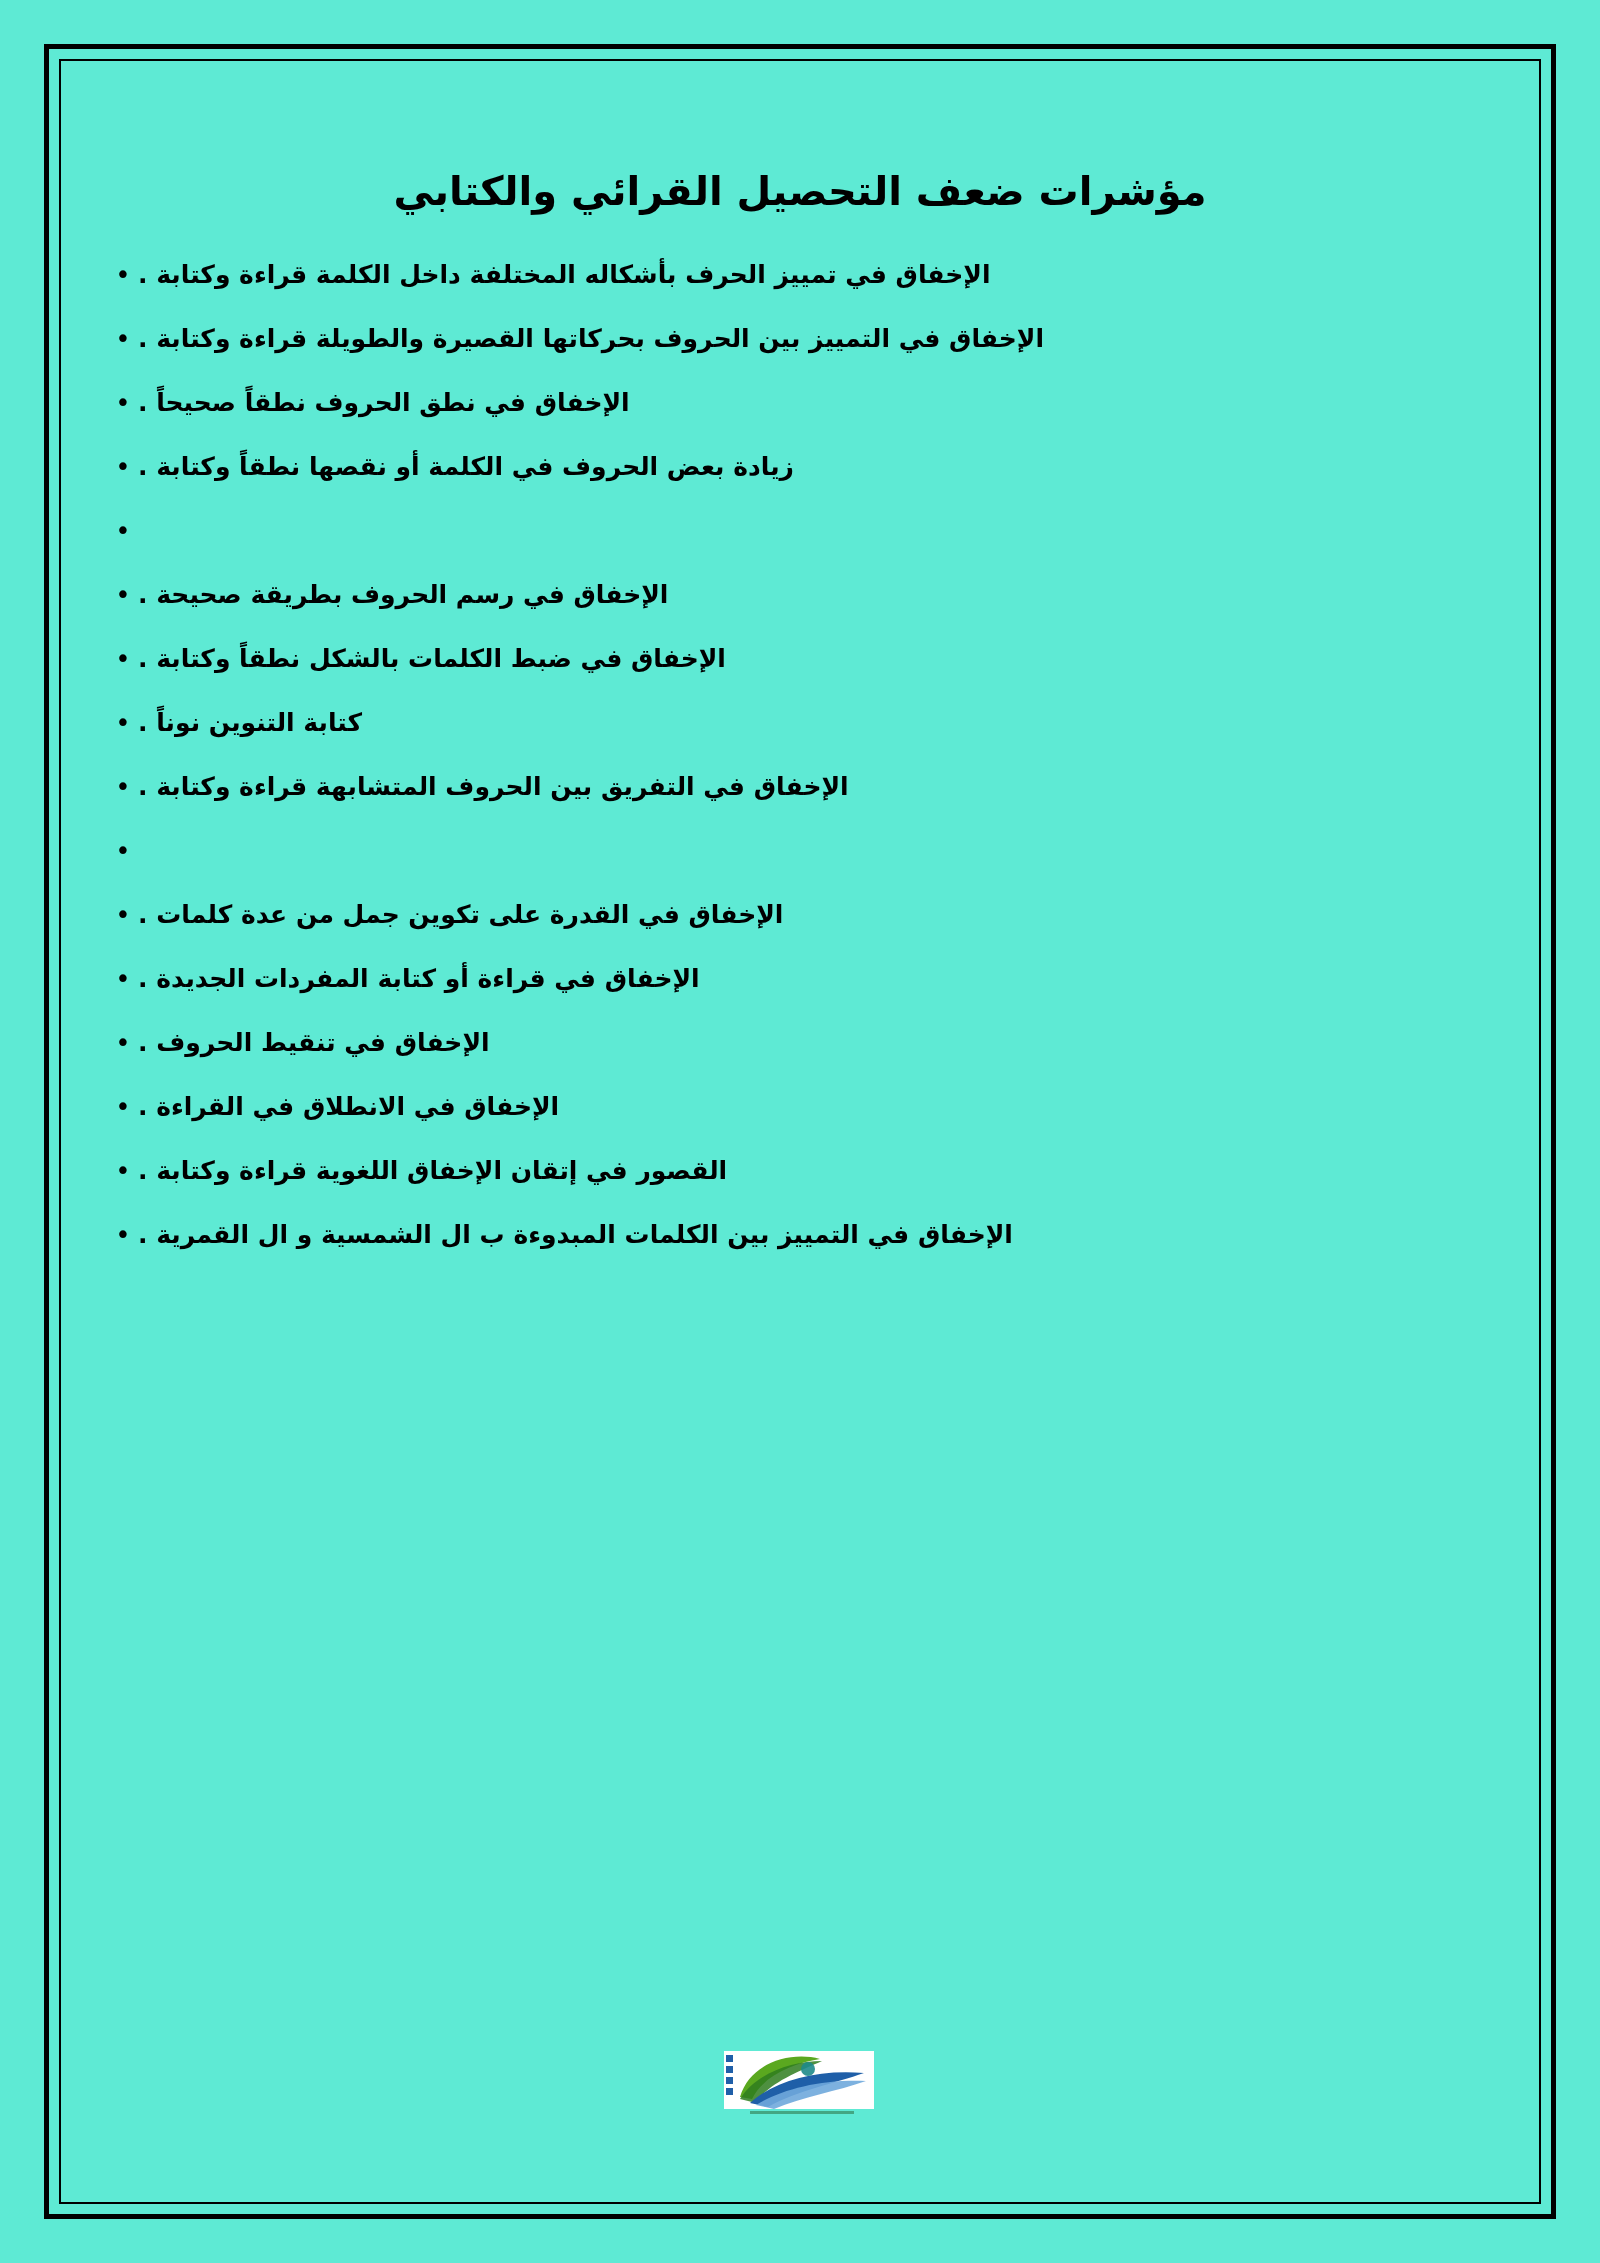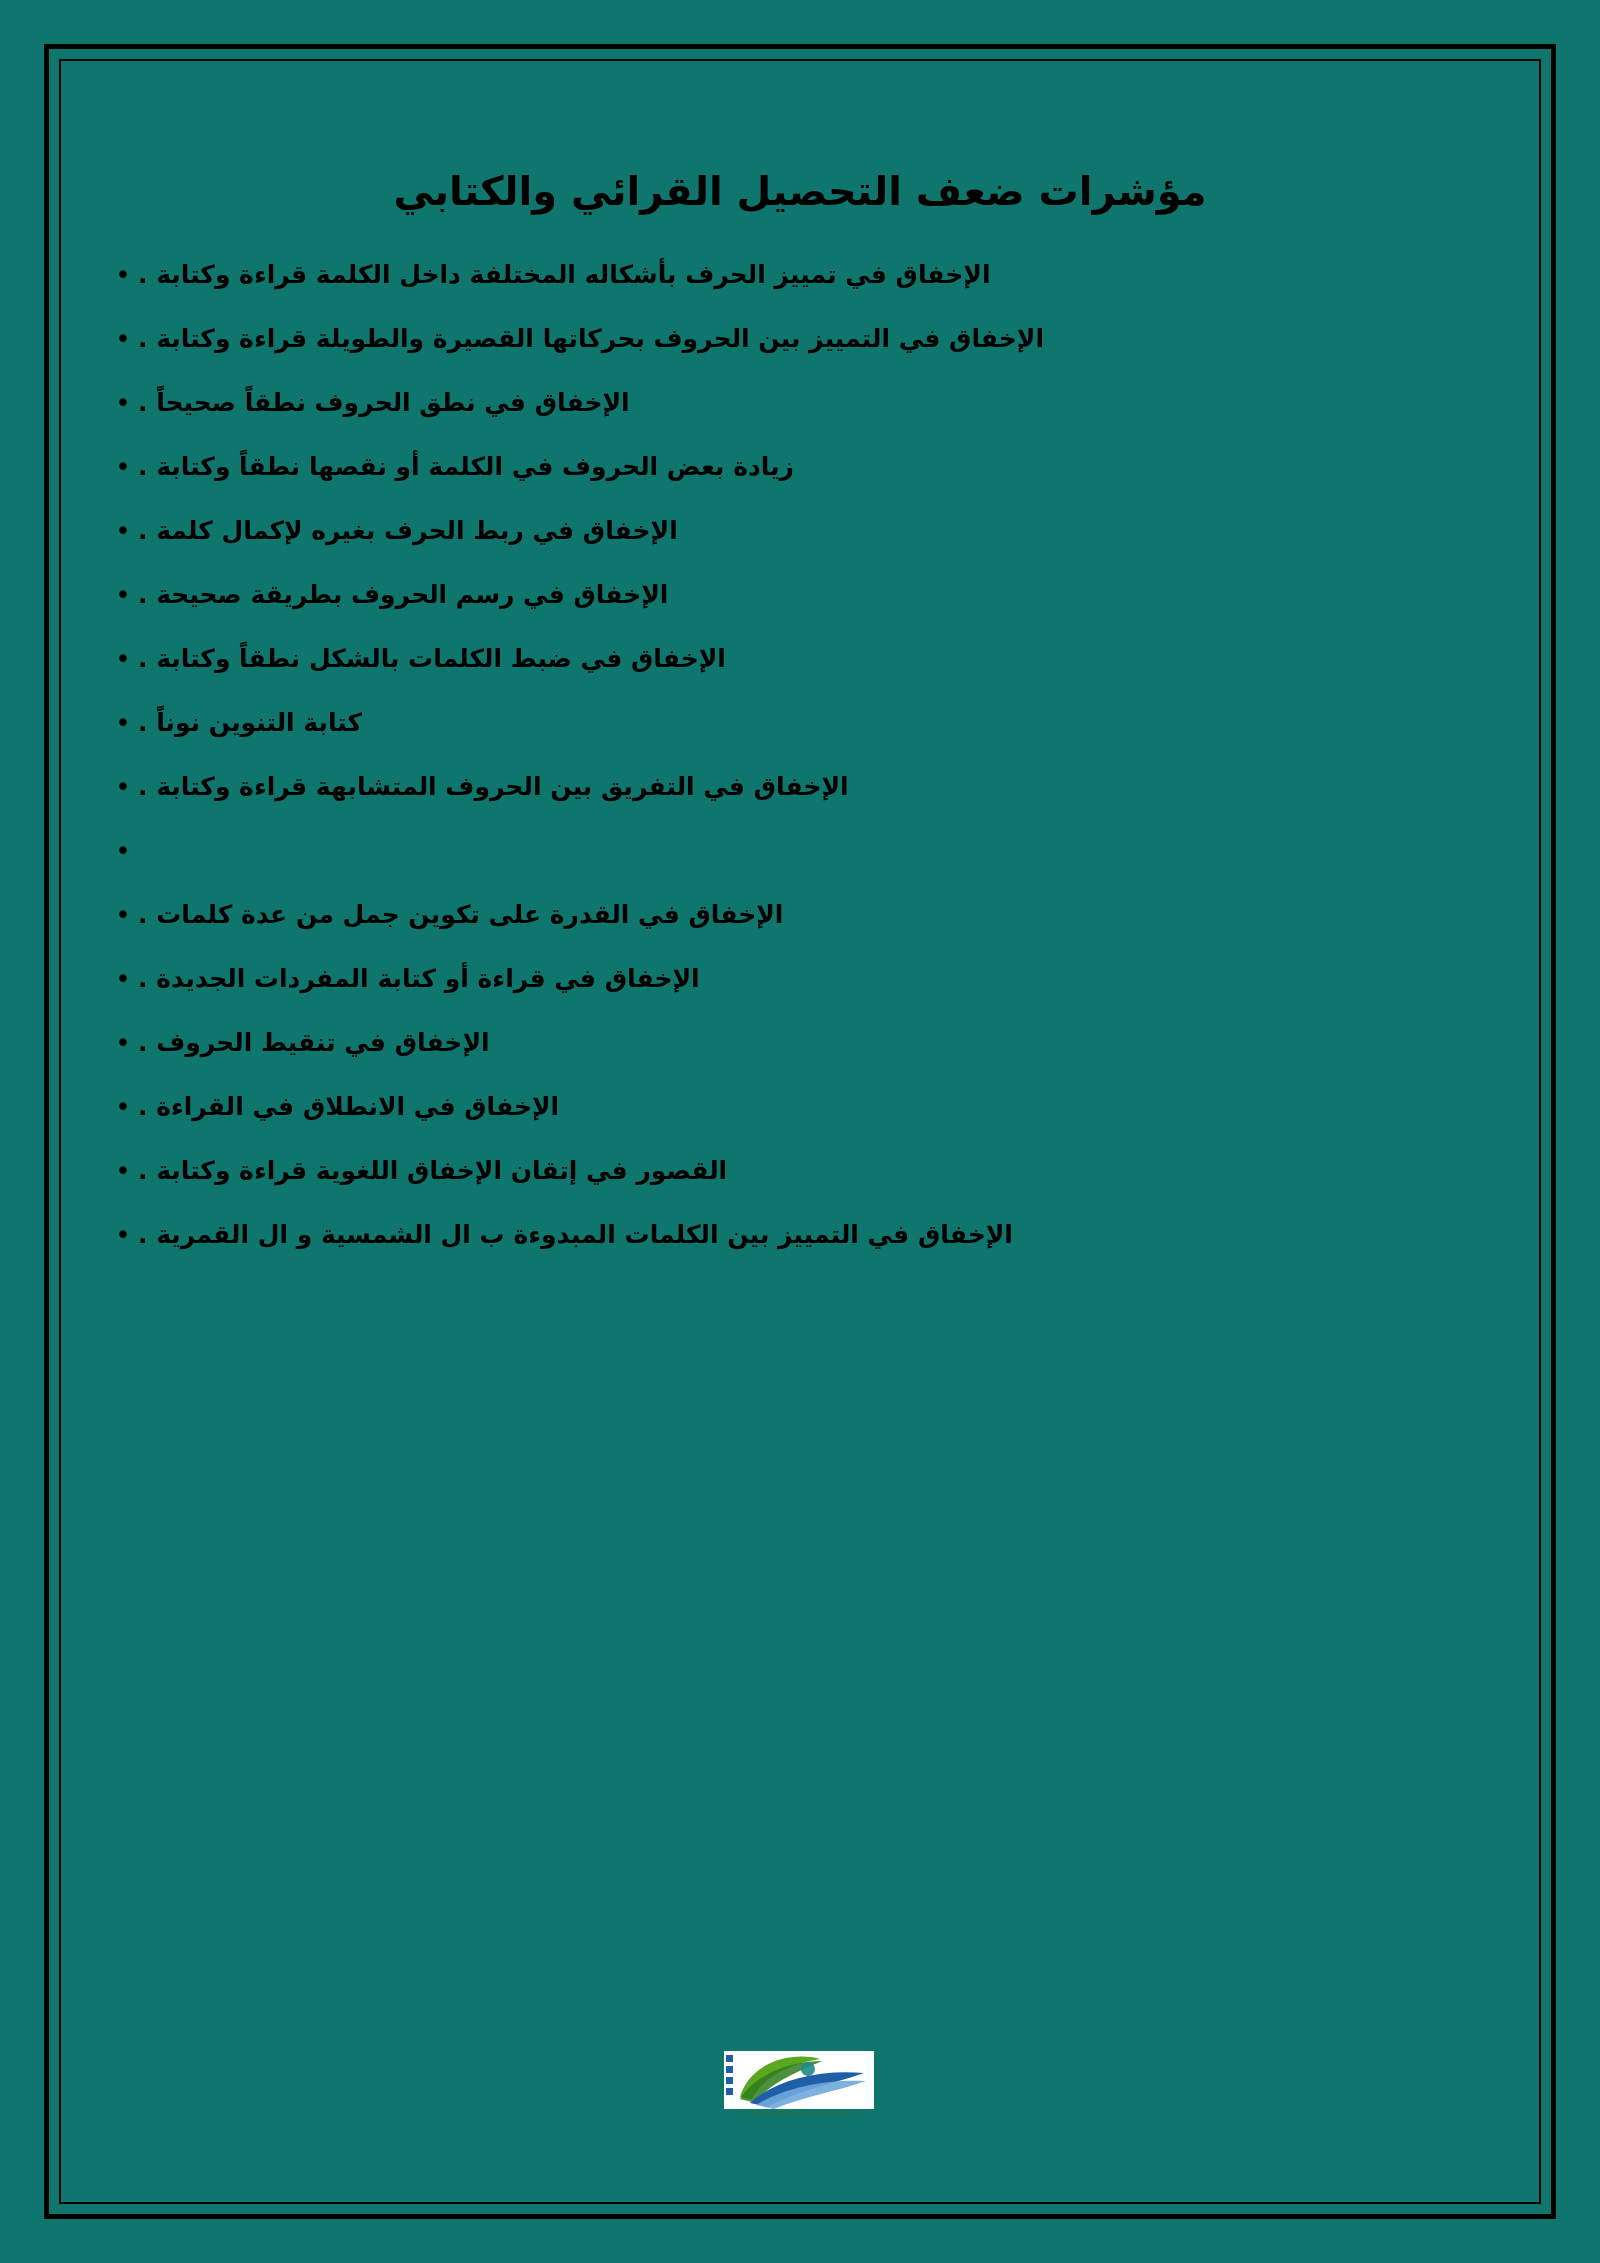--- a/index.html
+++ b/index.html
@@ -17,7 +17,7 @@
     position: relative;
     width: 1600px;
     height: 2263px;
-    background: #0f766e;
+    background: #5eead4;
     box-sizing: border-box;
     overflow: hidden;
   }

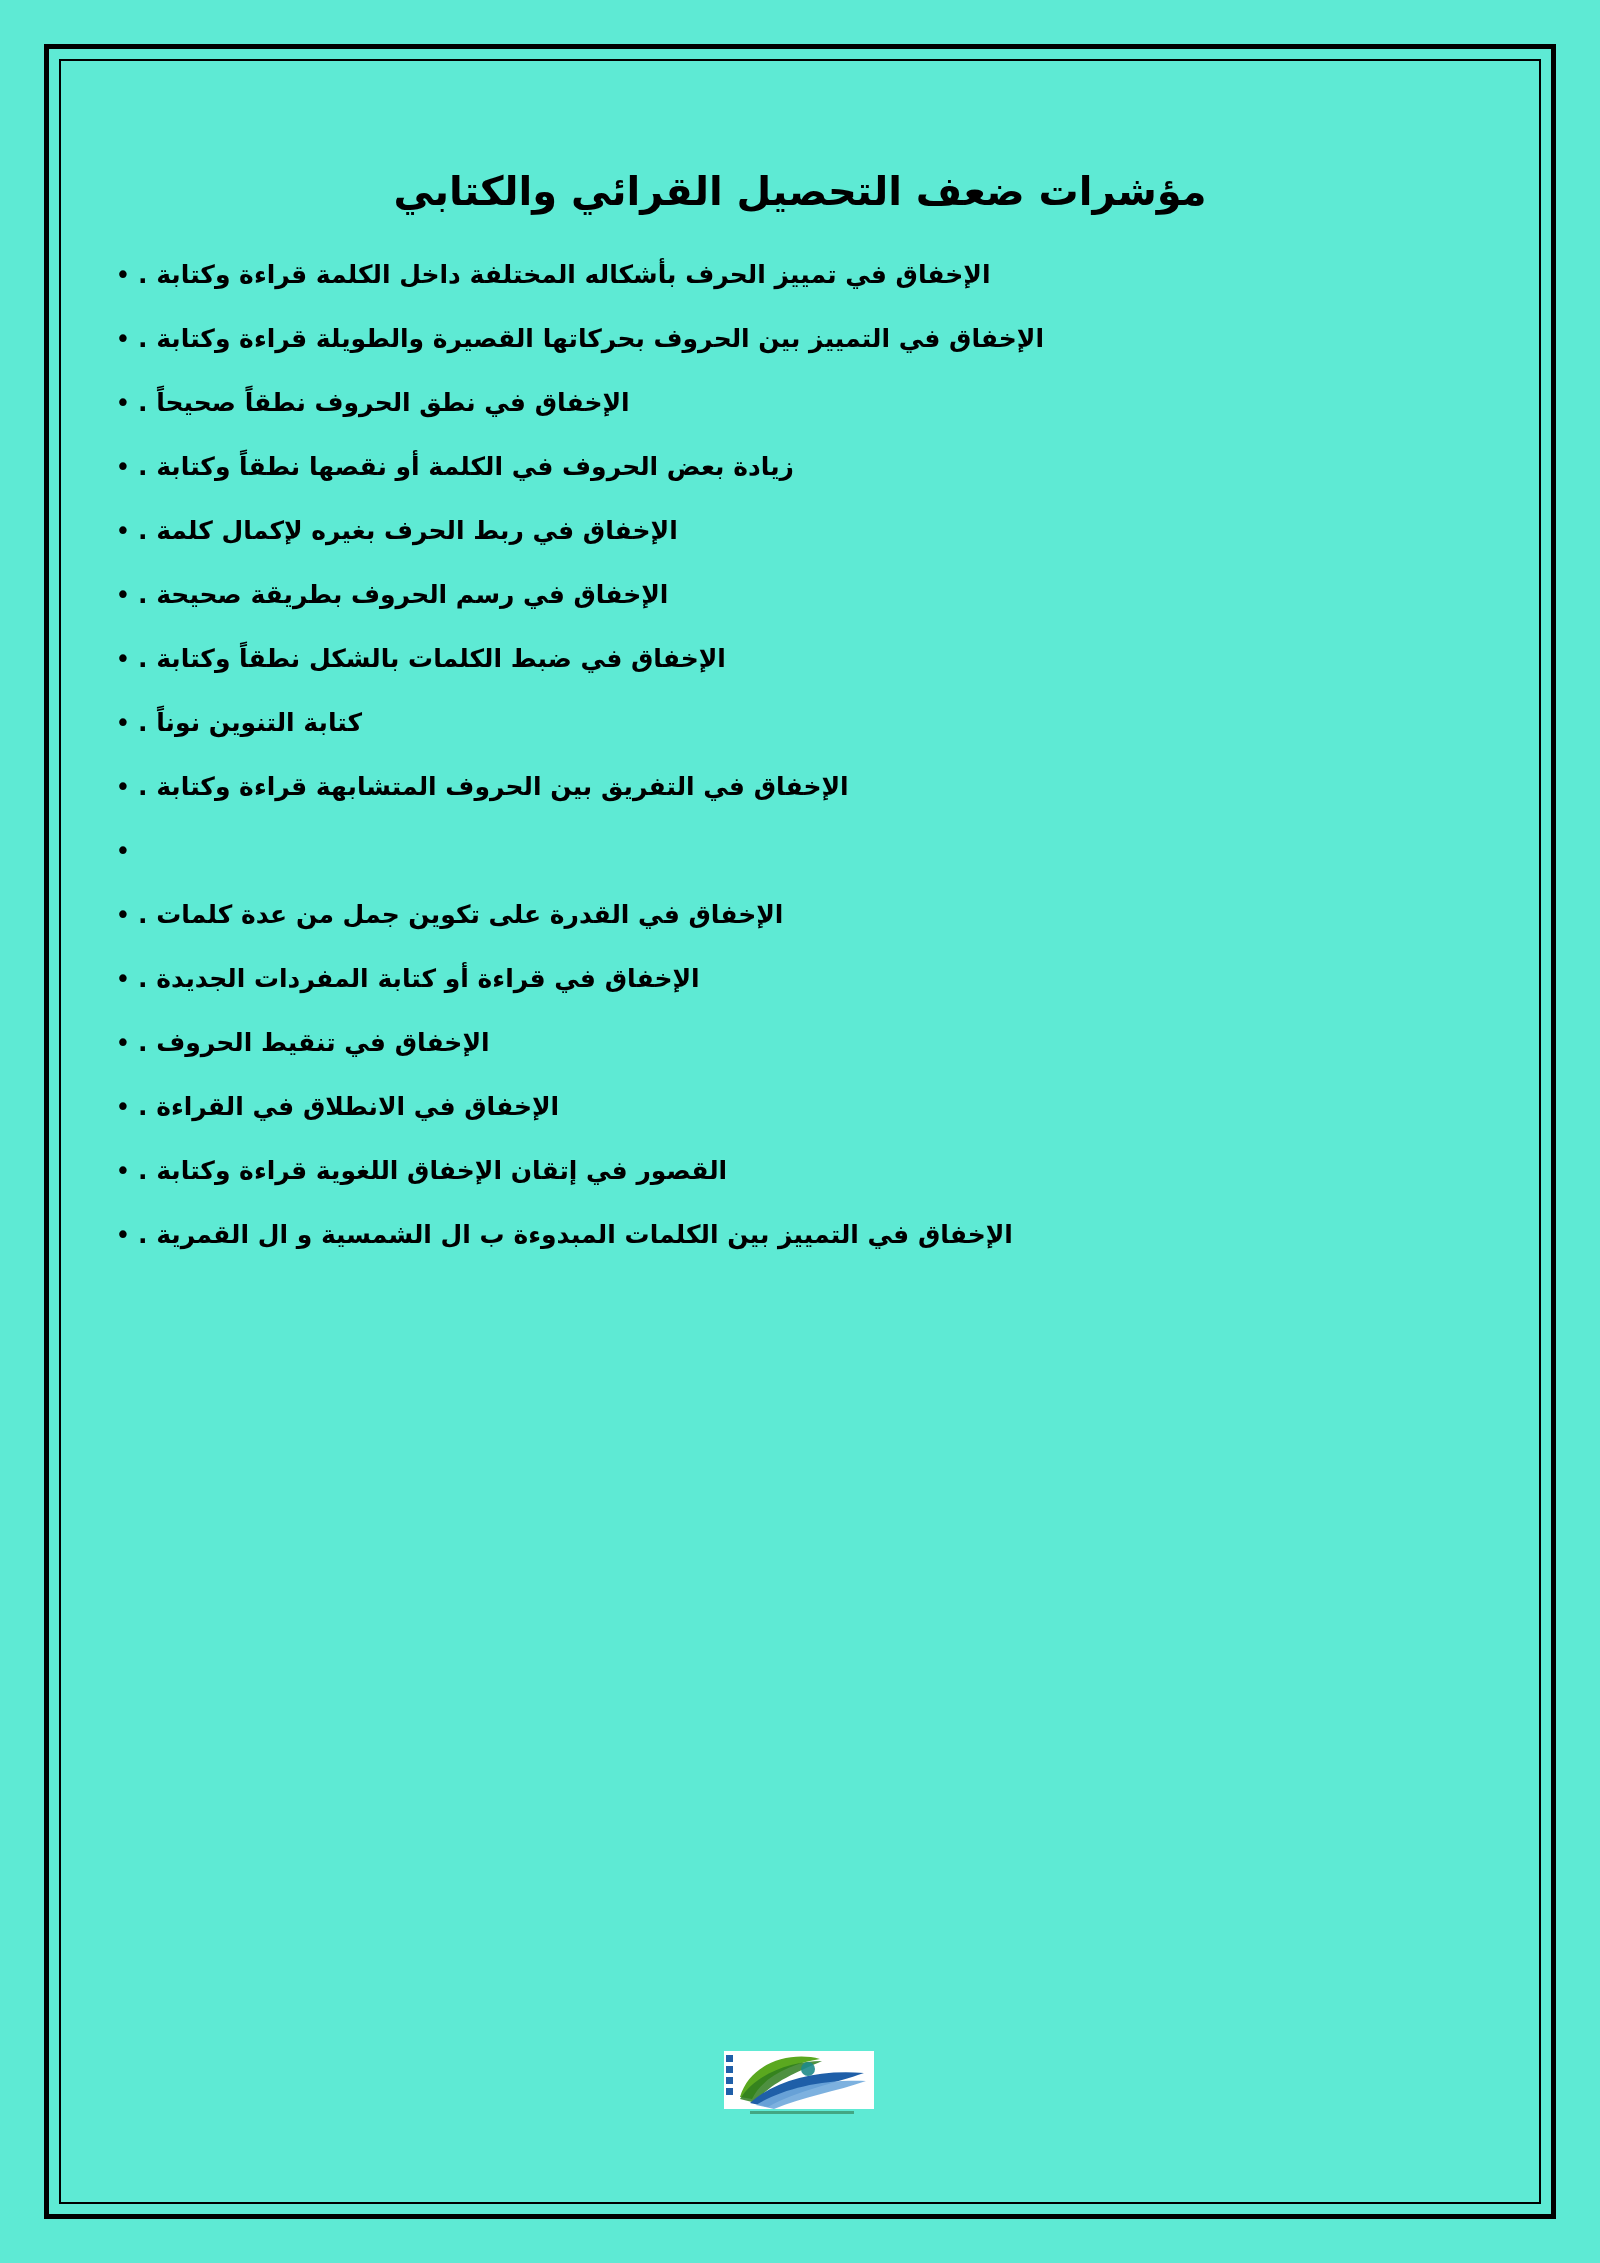--- a/index.html
+++ b/index.html
@@ -180,7 +180,6 @@
       </li>
 
       <li class="indicator-item">
-        <span class="item-text">الإخفاق في ربط الحرف بغيره لإكمال كلمة .</span>
         <span class="bullet-marker">•</span>
       </li>
 

